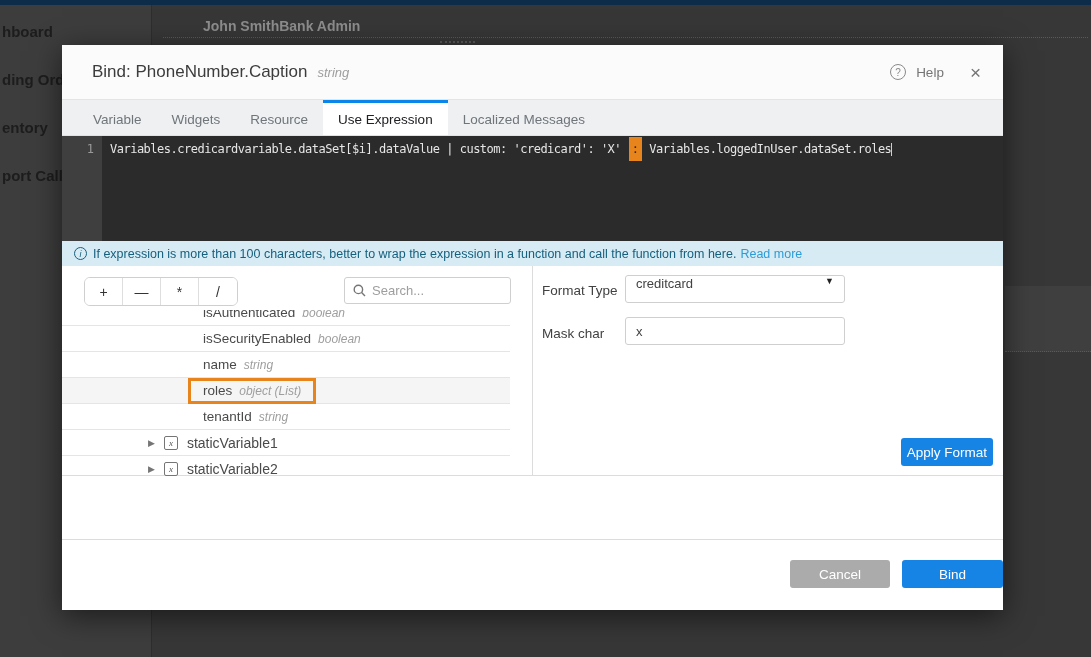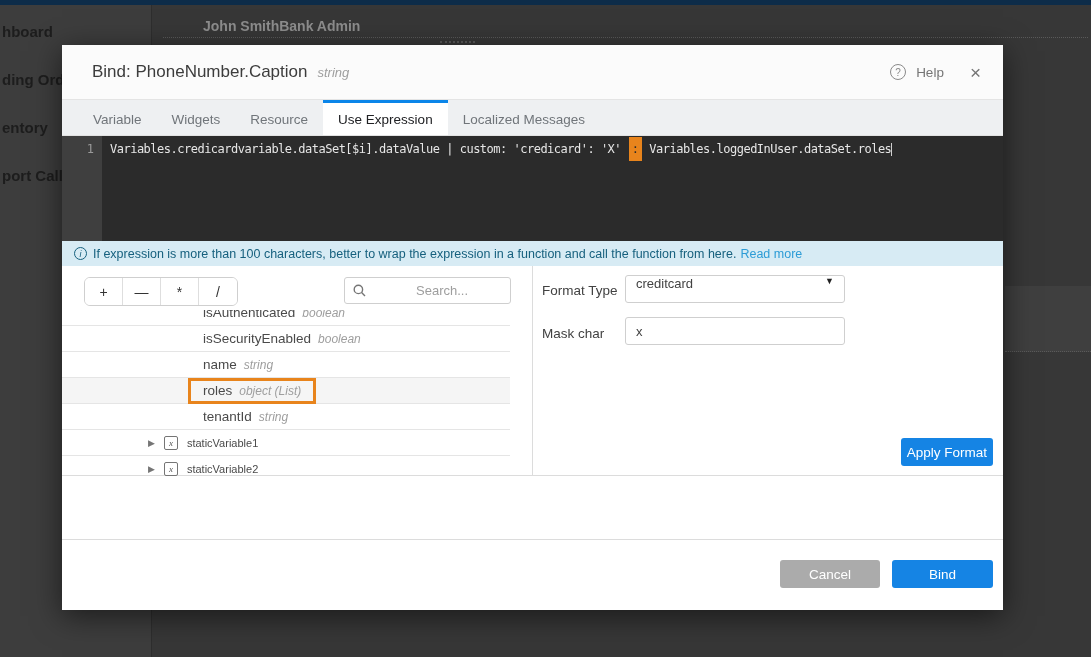--- a/index.html
+++ b/index.html
@@ -55,7 +55,7 @@
   .op-btn:last-child { border-right:none; }
 
   .search-box { position:absolute; left:282px; top:11px; width:167px; height:27px; border:1px solid #cfcfcf; border-radius:3px; display:flex; align-items:center; padding:0 8px; background:#fff; }
-  .search-box input { border:none; outline:none; width:100%; font-size:13px; color:#444; font-family:"Liberation Sans", sans-serif;margin-left:44px; }
+  .search-box input { border:none; outline:none; width:100%; font-size:13px; color:#444; font-family:"Liberation Sans", sans-serif; }
   .search-box input::placeholder { color:#9e9e9e; }
   .search-glyph { margin-right:6px; flex:0 0 auto; display:flex; }
 

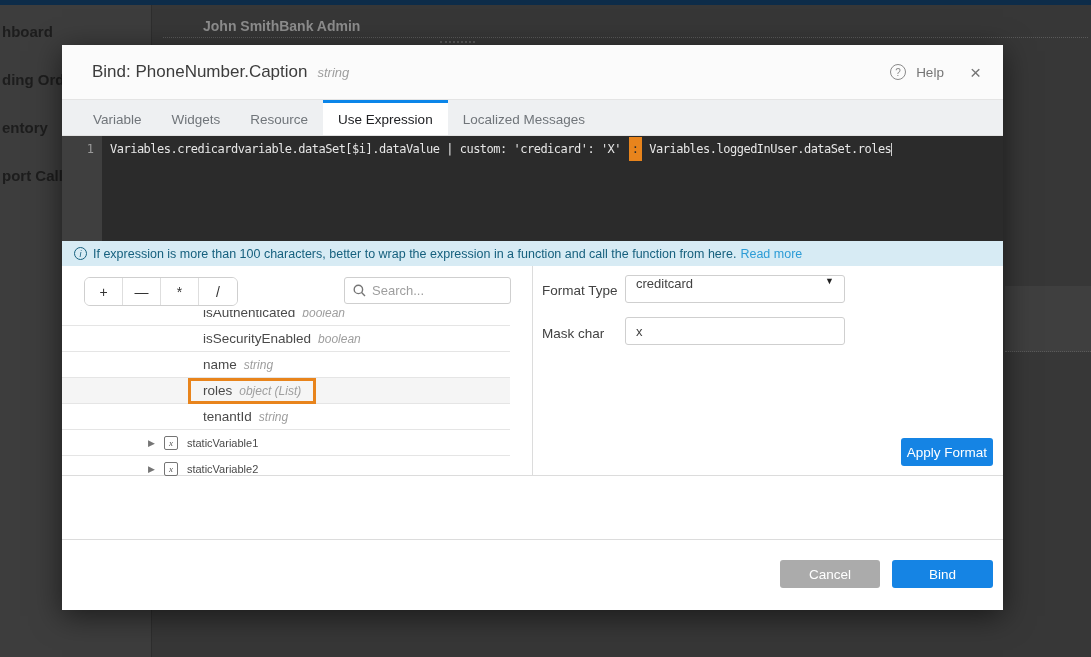--- a/index.html
+++ b/index.html
@@ -68,7 +68,7 @@
   .hl-box { position:absolute; left:126px; top:0; height:26px; width:128px; border:3px solid #e8841c; }
   .tw-arrow { margin-left:86px; font-size:9px; color:#757575; }
   .var-icon { width:14px; height:14px; border:1px solid #757575; border-radius:2px; margin-left:9px; display:flex; align-items:flex-end; justify-content:center; font-size:9px; font-style:italic; color:#555; font-family:"Liberation Serif", serif; line-height:1.1; }
-  .var-name { margin-left:9px; font-size:11px; color:#4a4a4a; }
+  .var-name { margin-left:9px; font-size:14px; color:#4a4a4a; }
 
   .fmt-label { position:absolute; left:9px; font-size:13.5px; color:#424242; }
   .fmt-select { position:absolute; left:92px; width:220px; height:28px; border:1px solid #cfcfcf; border-radius:3px; background:#fff; display:flex; align-items:flex-start; padding:0 10px; font-size:13px; color:#424242; cursor:pointer; }

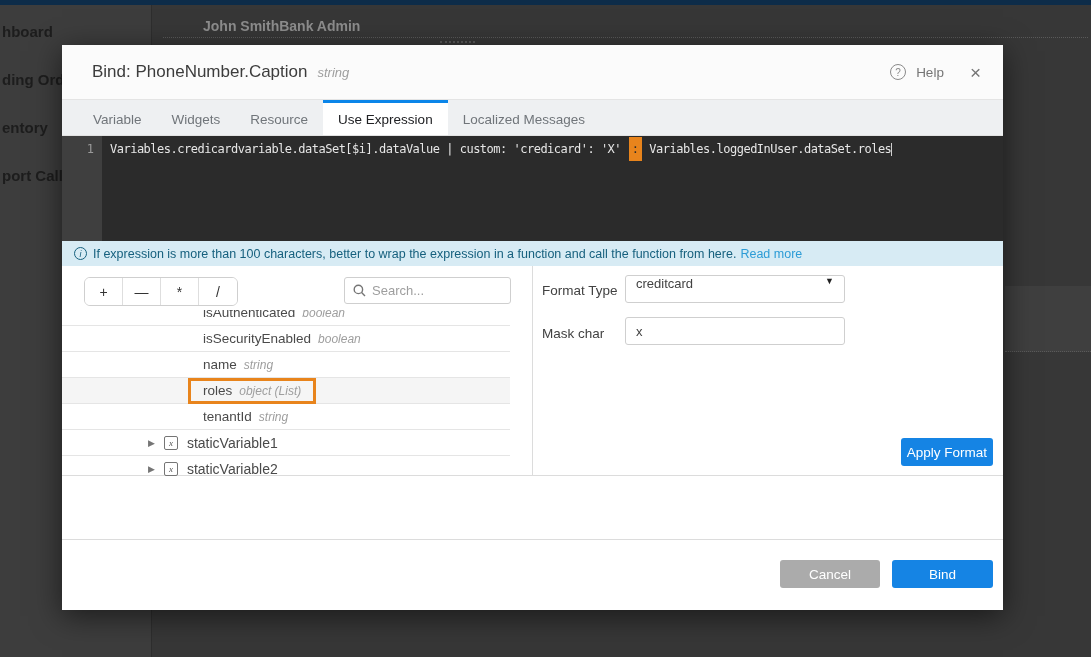--- a/index.html
+++ b/index.html
@@ -78,7 +78,7 @@
 
   
   .spacer { height:64px; border-bottom:1px solid #dcdcdc; }
-  .m-footer { height:68px; display:flex; align-items:center; justify-content:flex-end; padding-right:10px; gap:12px; }
+  .m-footer { height:68px; display:flex; align-items:center; justify-content:flex-end; padding-right:0; gap:12px; }
   .btn { height:28px; border:none; border-radius:3px; font-size:13.5px; color:#fff; cursor:pointer; font-family:"Liberation Sans", sans-serif; }
   .btn-cancel { background:#ababab; width:100px; }
   .btn-bind { background:#1584e4; width:101px; }

